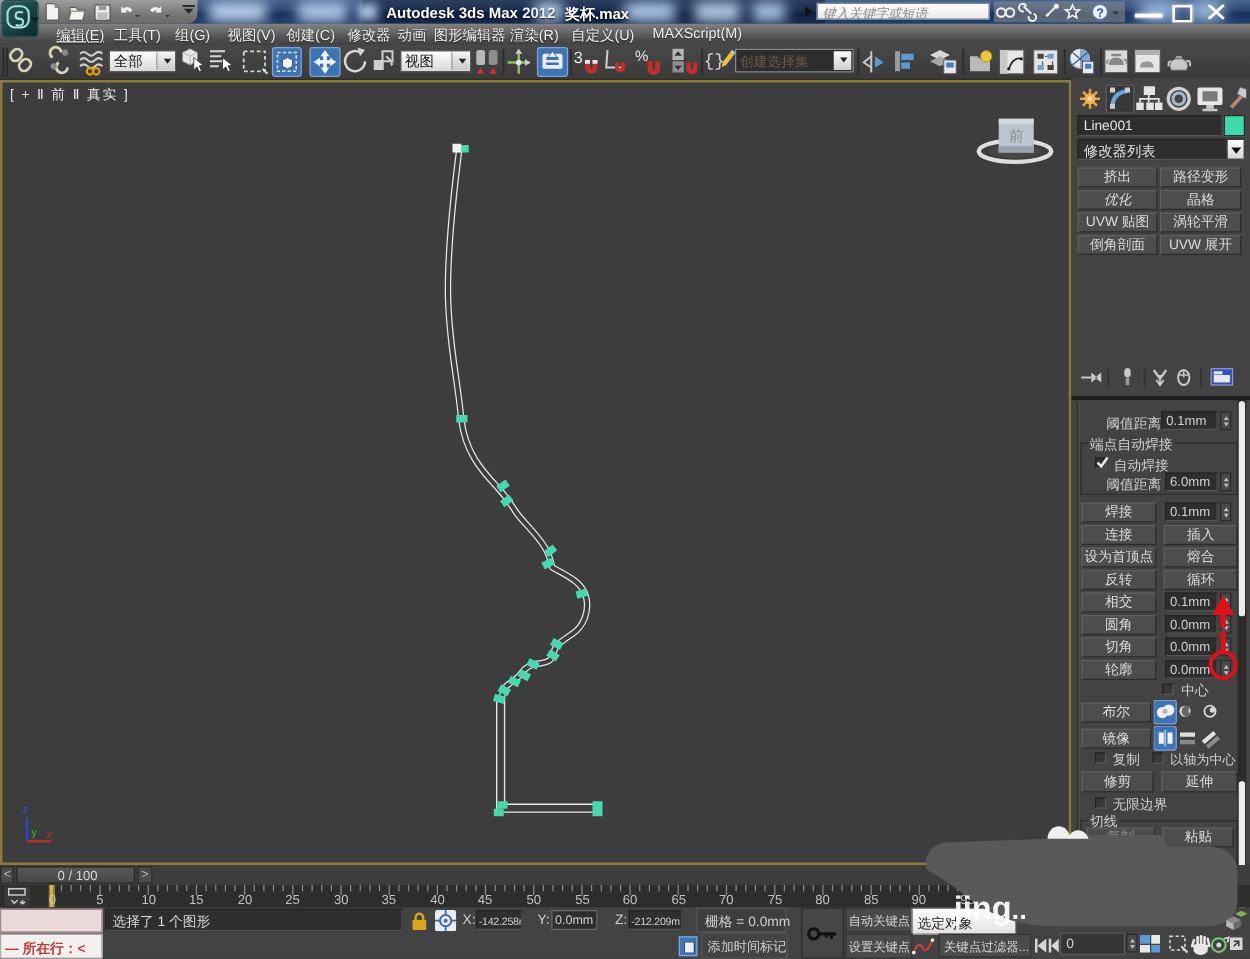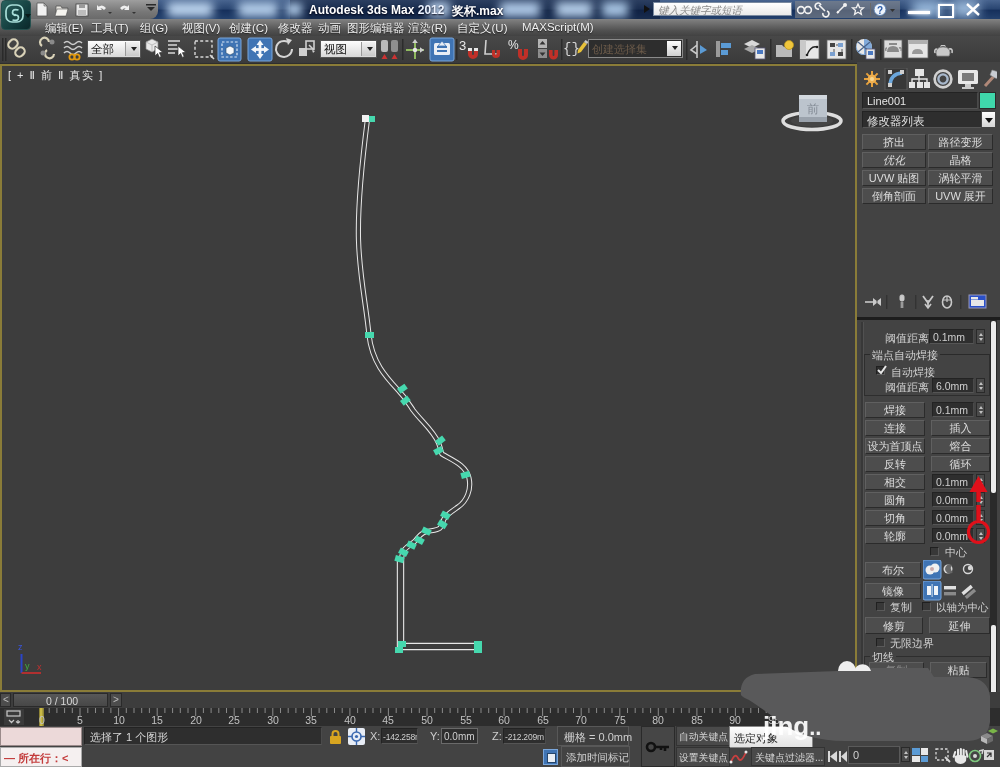--- a/index.html
+++ b/index.html
@@ -107,7 +107,7 @@
 </div>
 
 <div class="ab" id="menubar" style="left:0;top:19px;width:1000px;height:17px;background:linear-gradient(#828282,#4f4f4f 70%,#424242);overflow:hidden;">
-  <div class="mi" style="left:45px;">编辑(E)</div>
+  <div class="mi" style="left:45px;text-decoration:underline;">编辑(E)</div>
   <div class="mi" style="left:91px;">工具(T)</div>
   <div class="mi" style="left:140px;">组(G)</div>
   <div class="mi" style="left:182px;">视图(V)</div>

